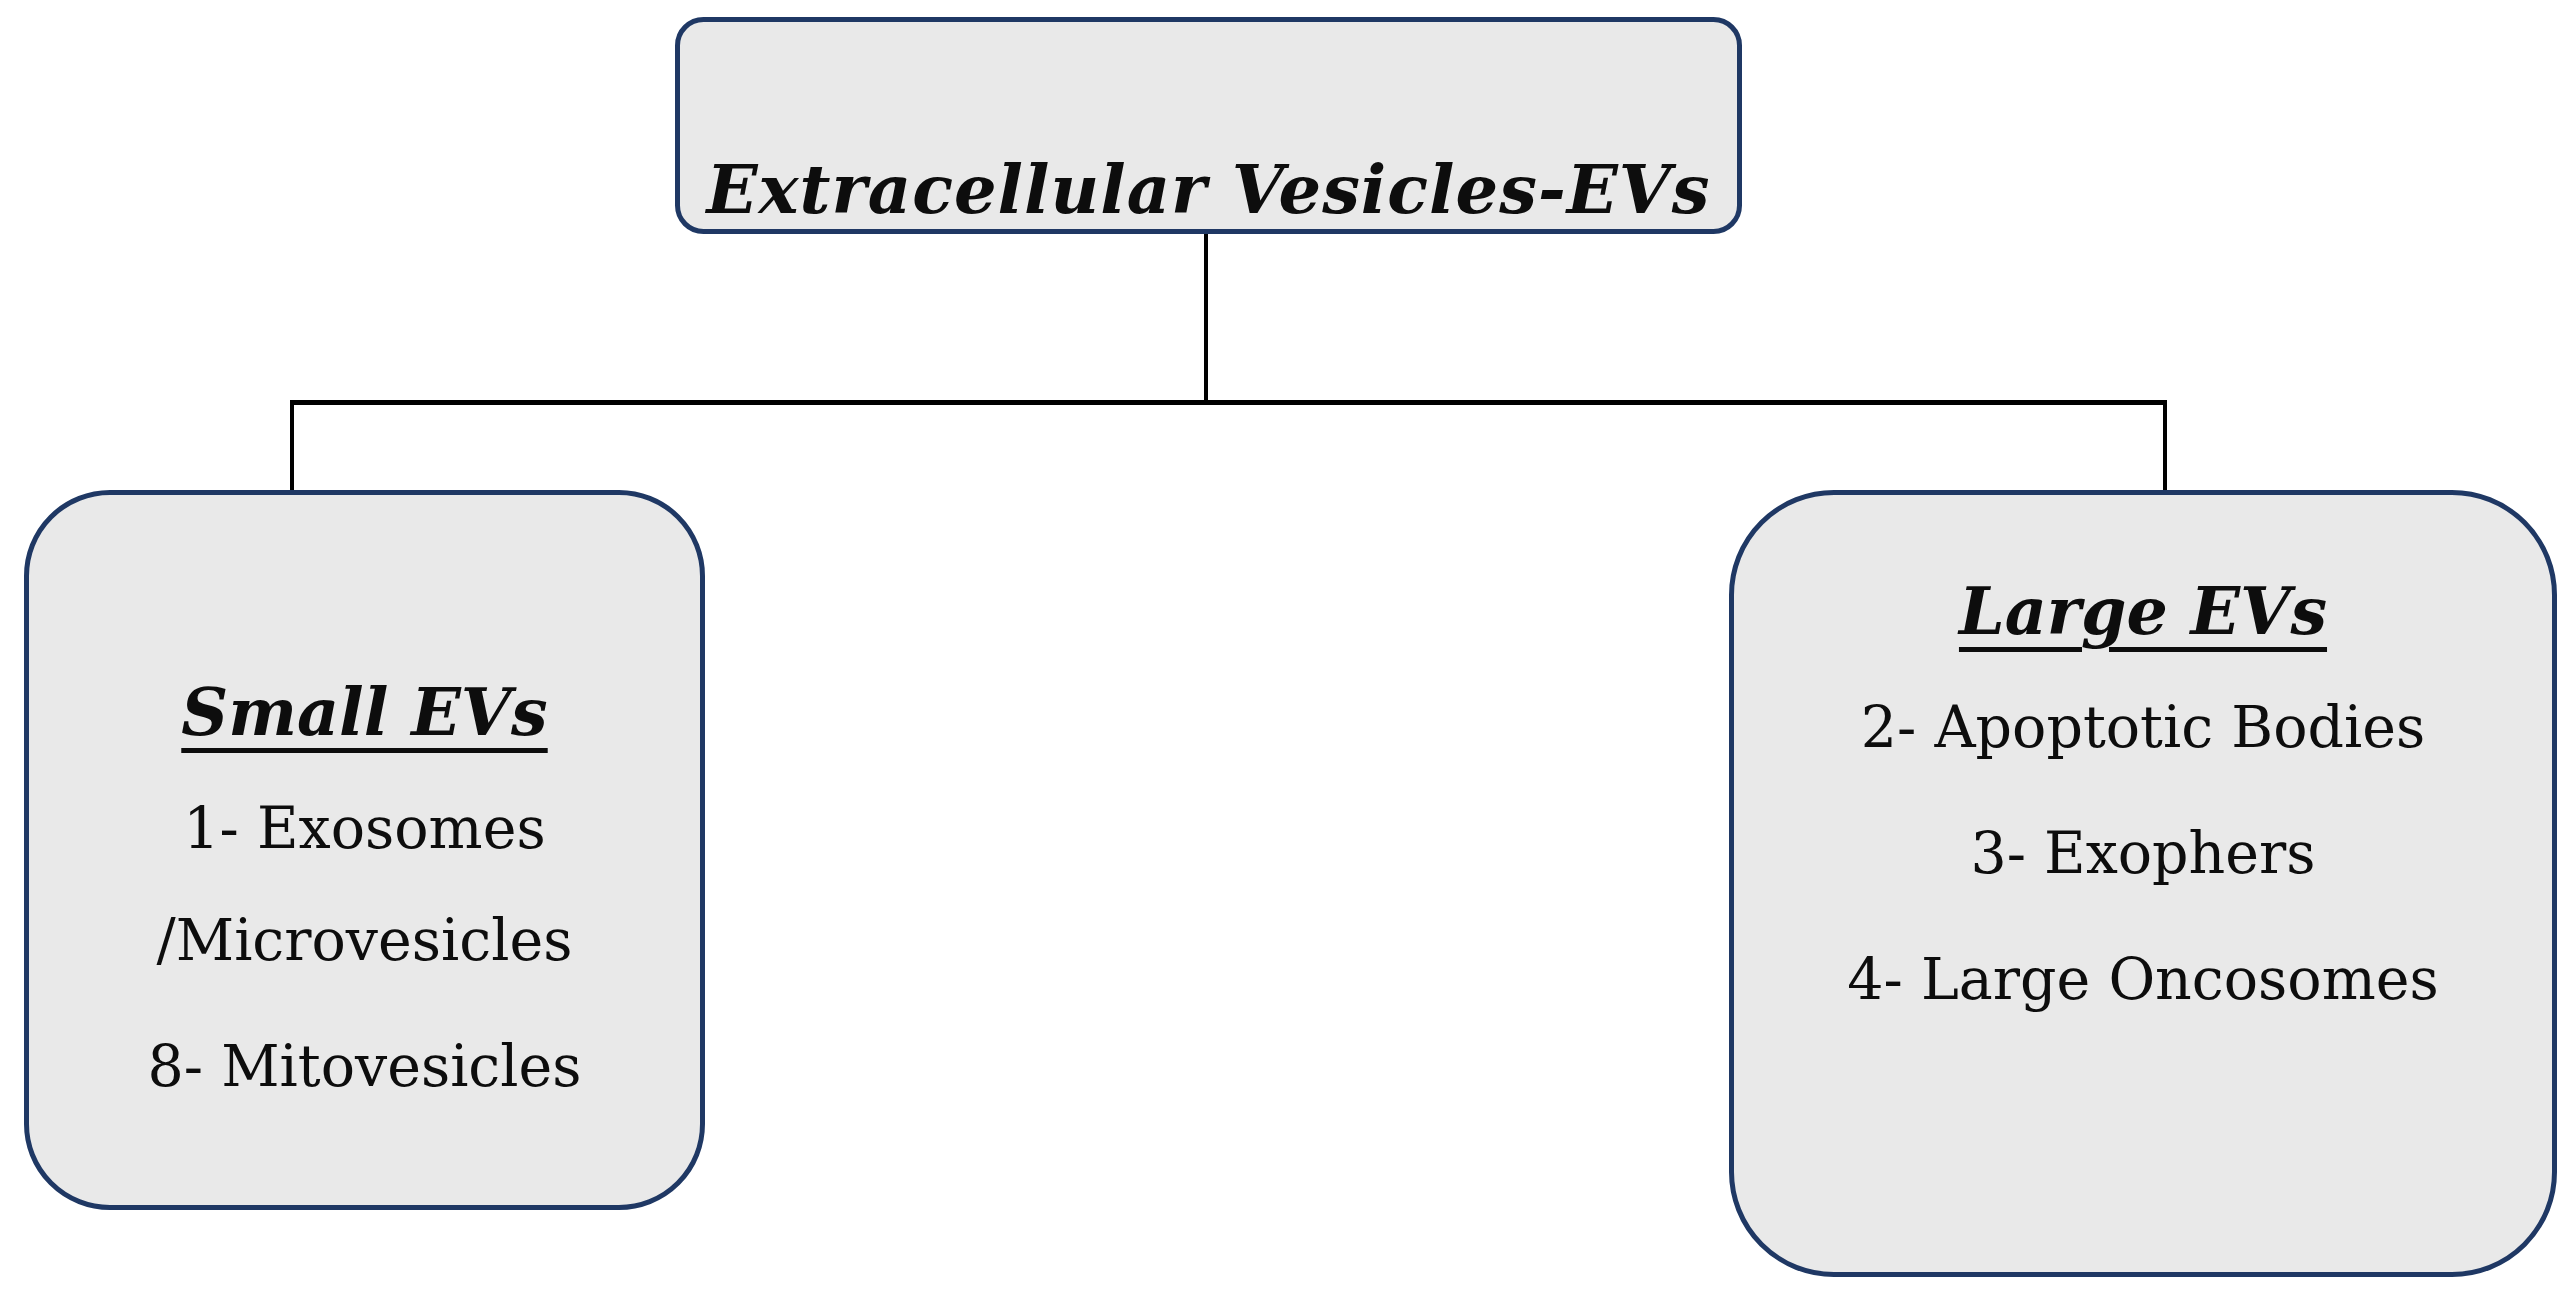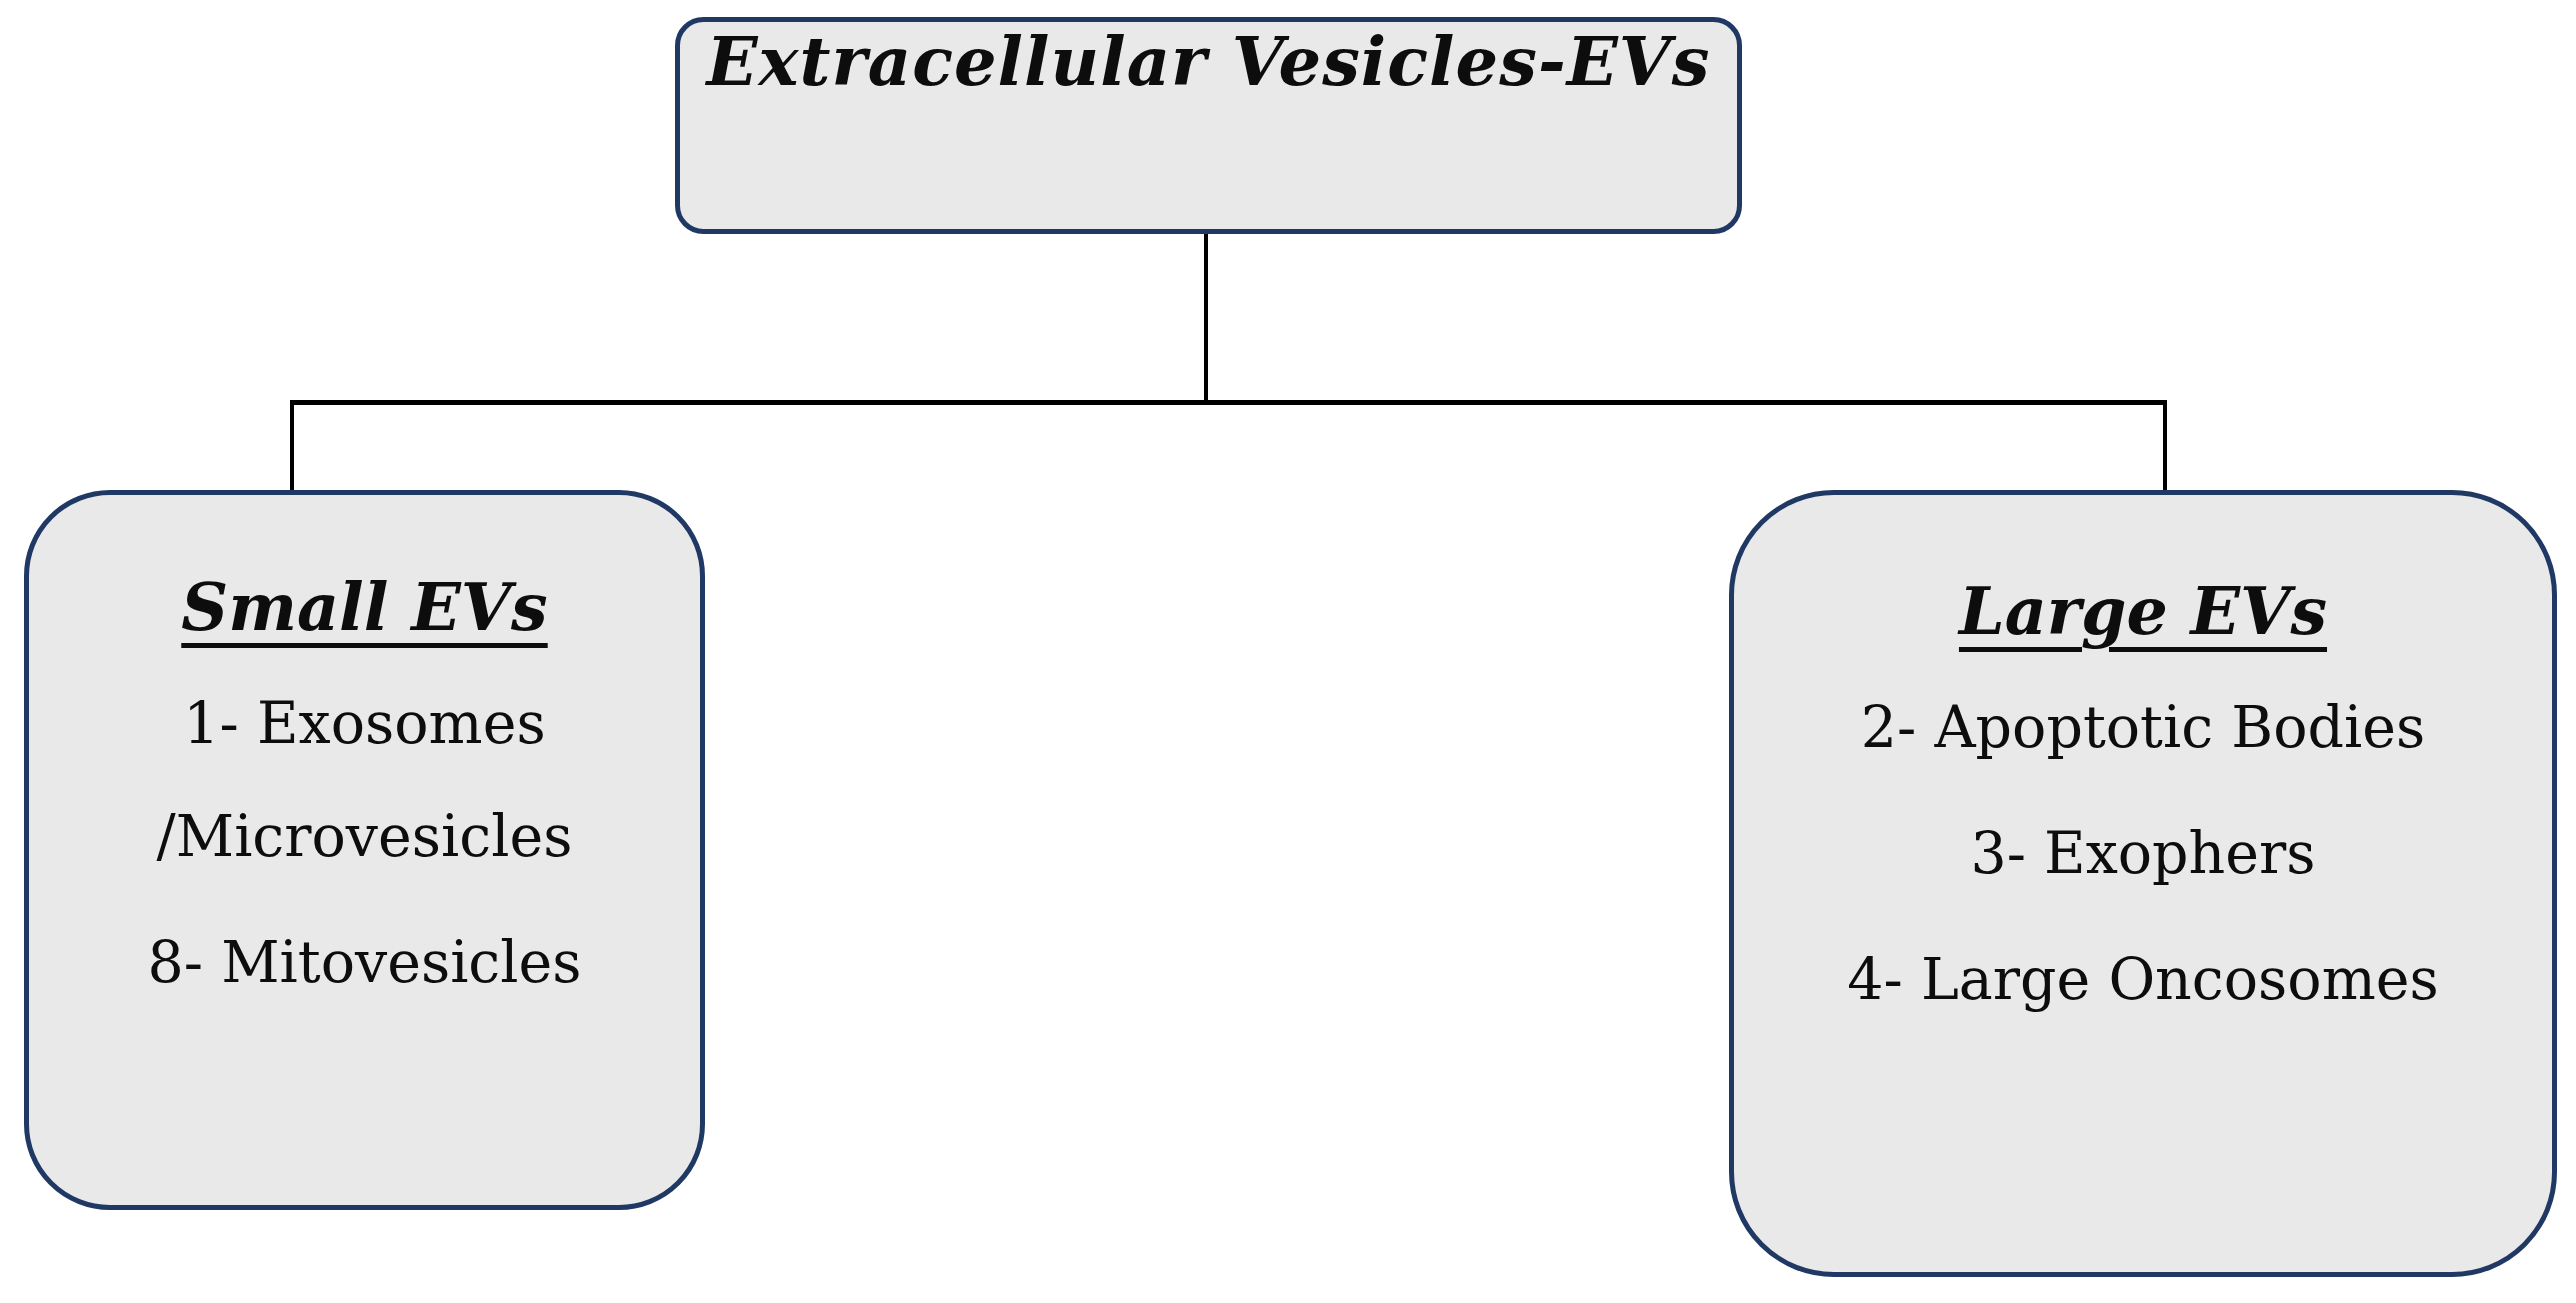--- a/index.html
+++ b/index.html
@@ -31,7 +31,7 @@
     height: 217px;
     border-radius: 28.5px;
     display: flex;
-    align-items: flex-start;
+    align-items: flex-end;
     justify-content: center;
   }
   .root-label {

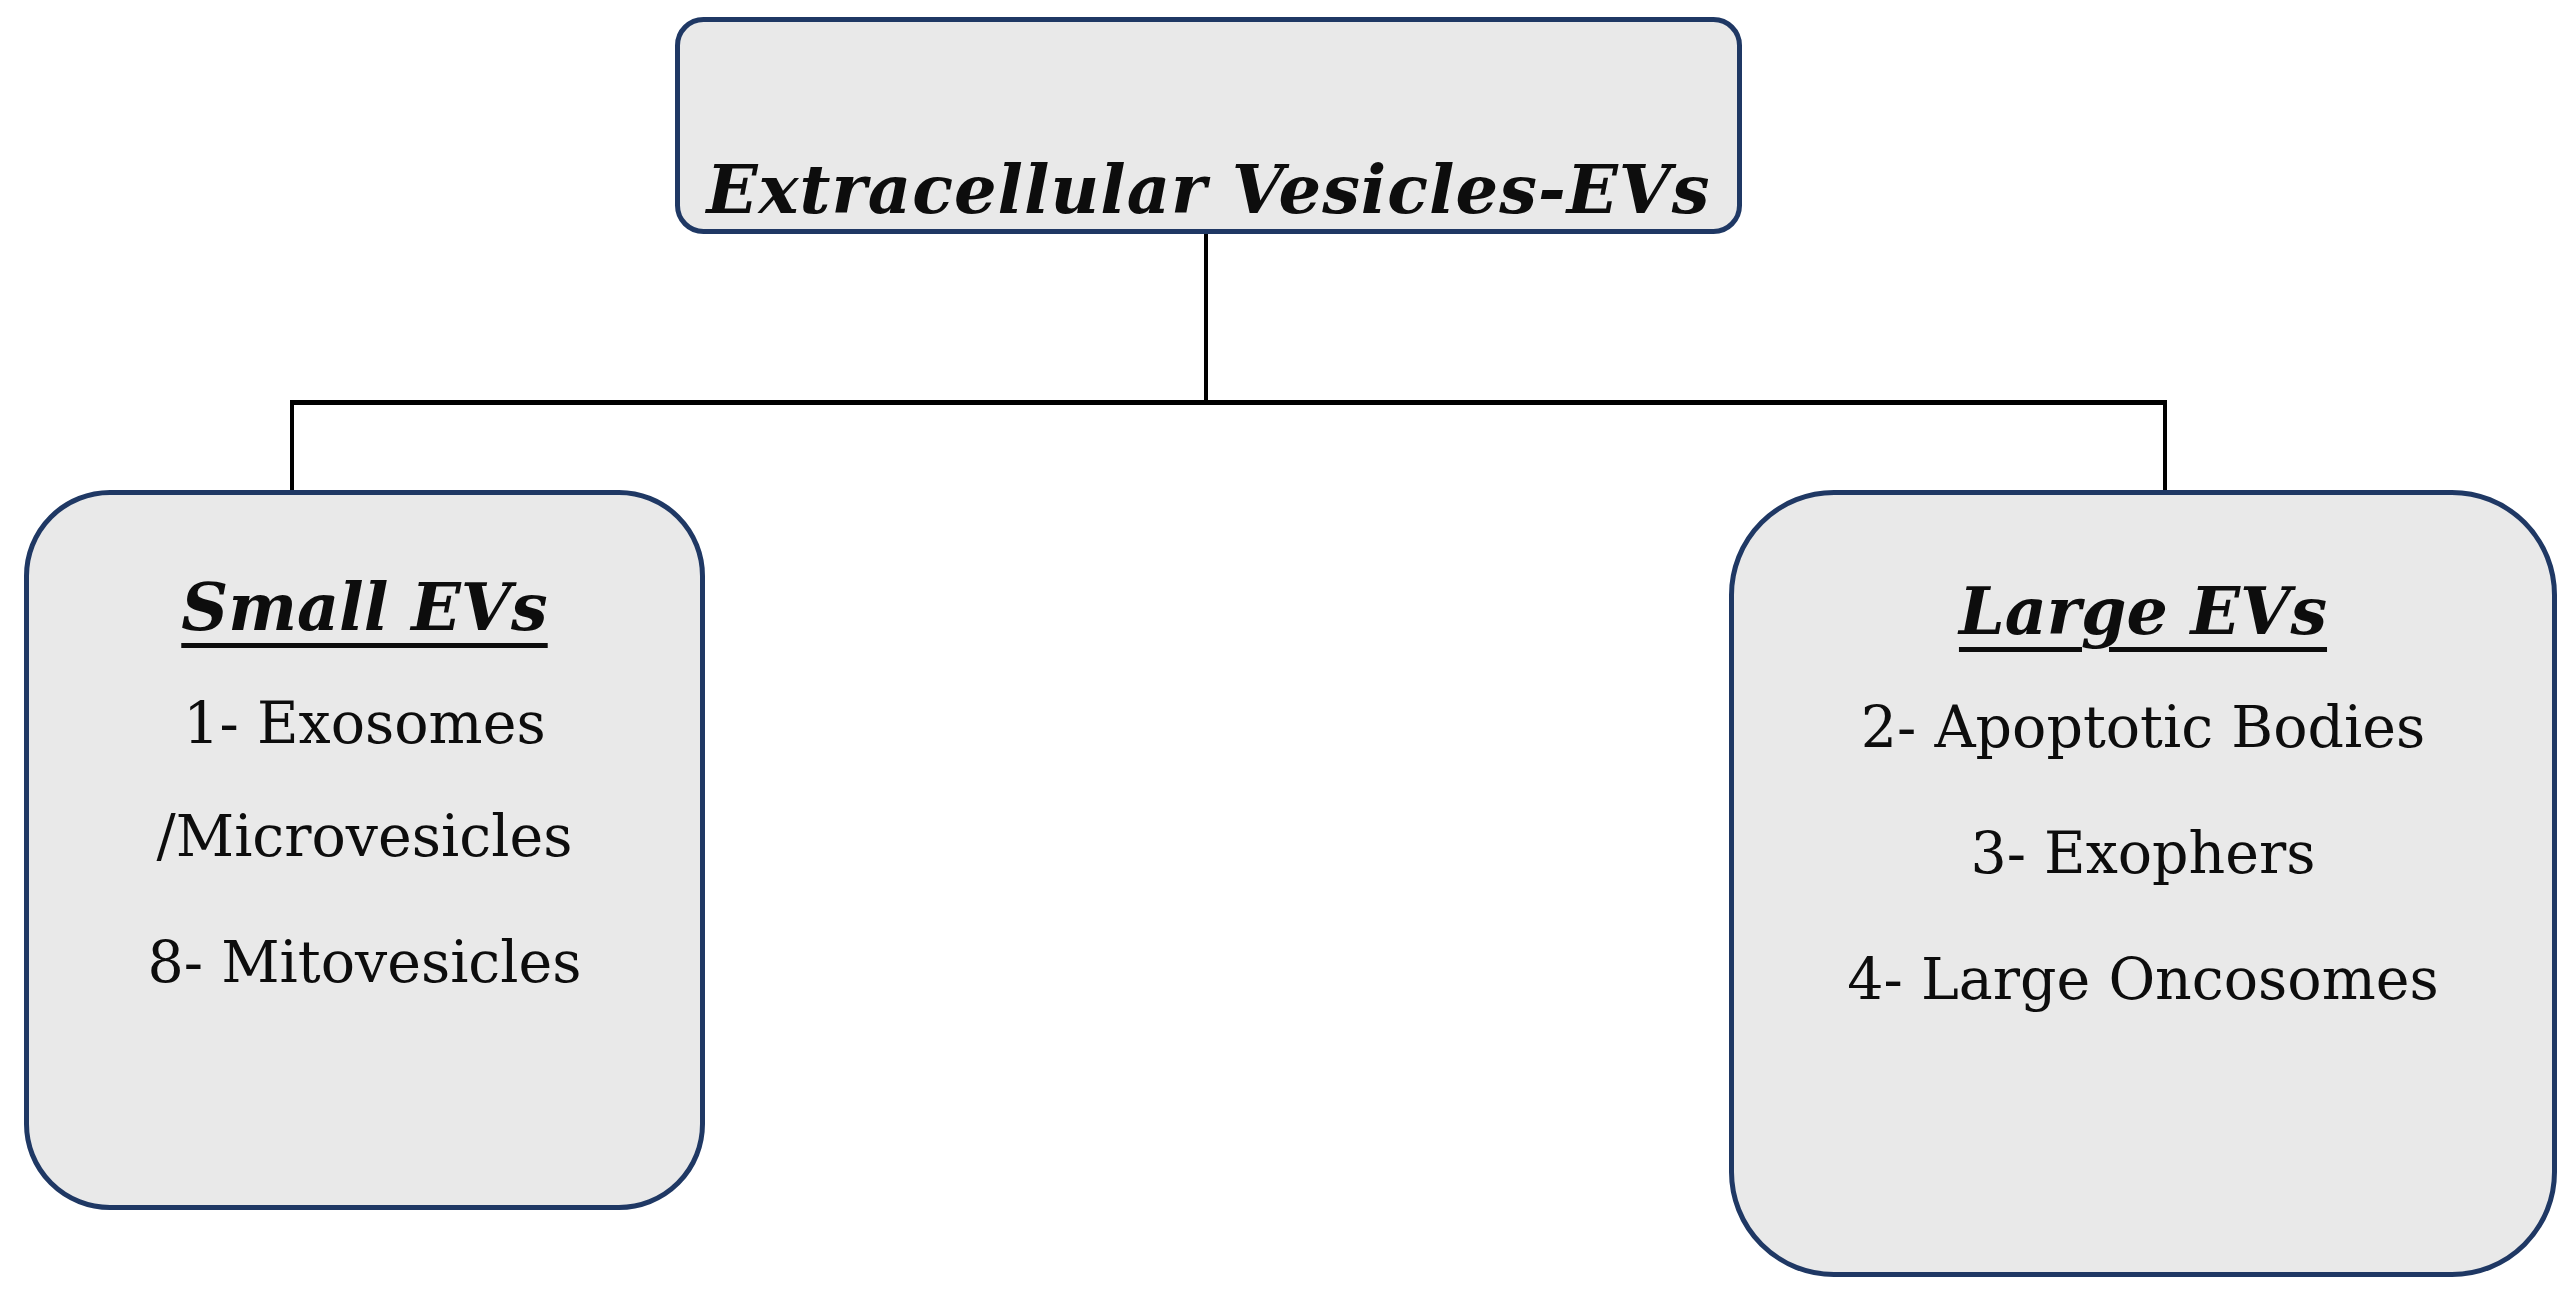--- a/index.html
+++ b/index.html
@@ -54,6 +54,7 @@
     height: 720px;
     border-radius: 86px;
     padding-top: 74px;
+    justify-content: center;
   }
   .branch-large {
     left: 1729px;

